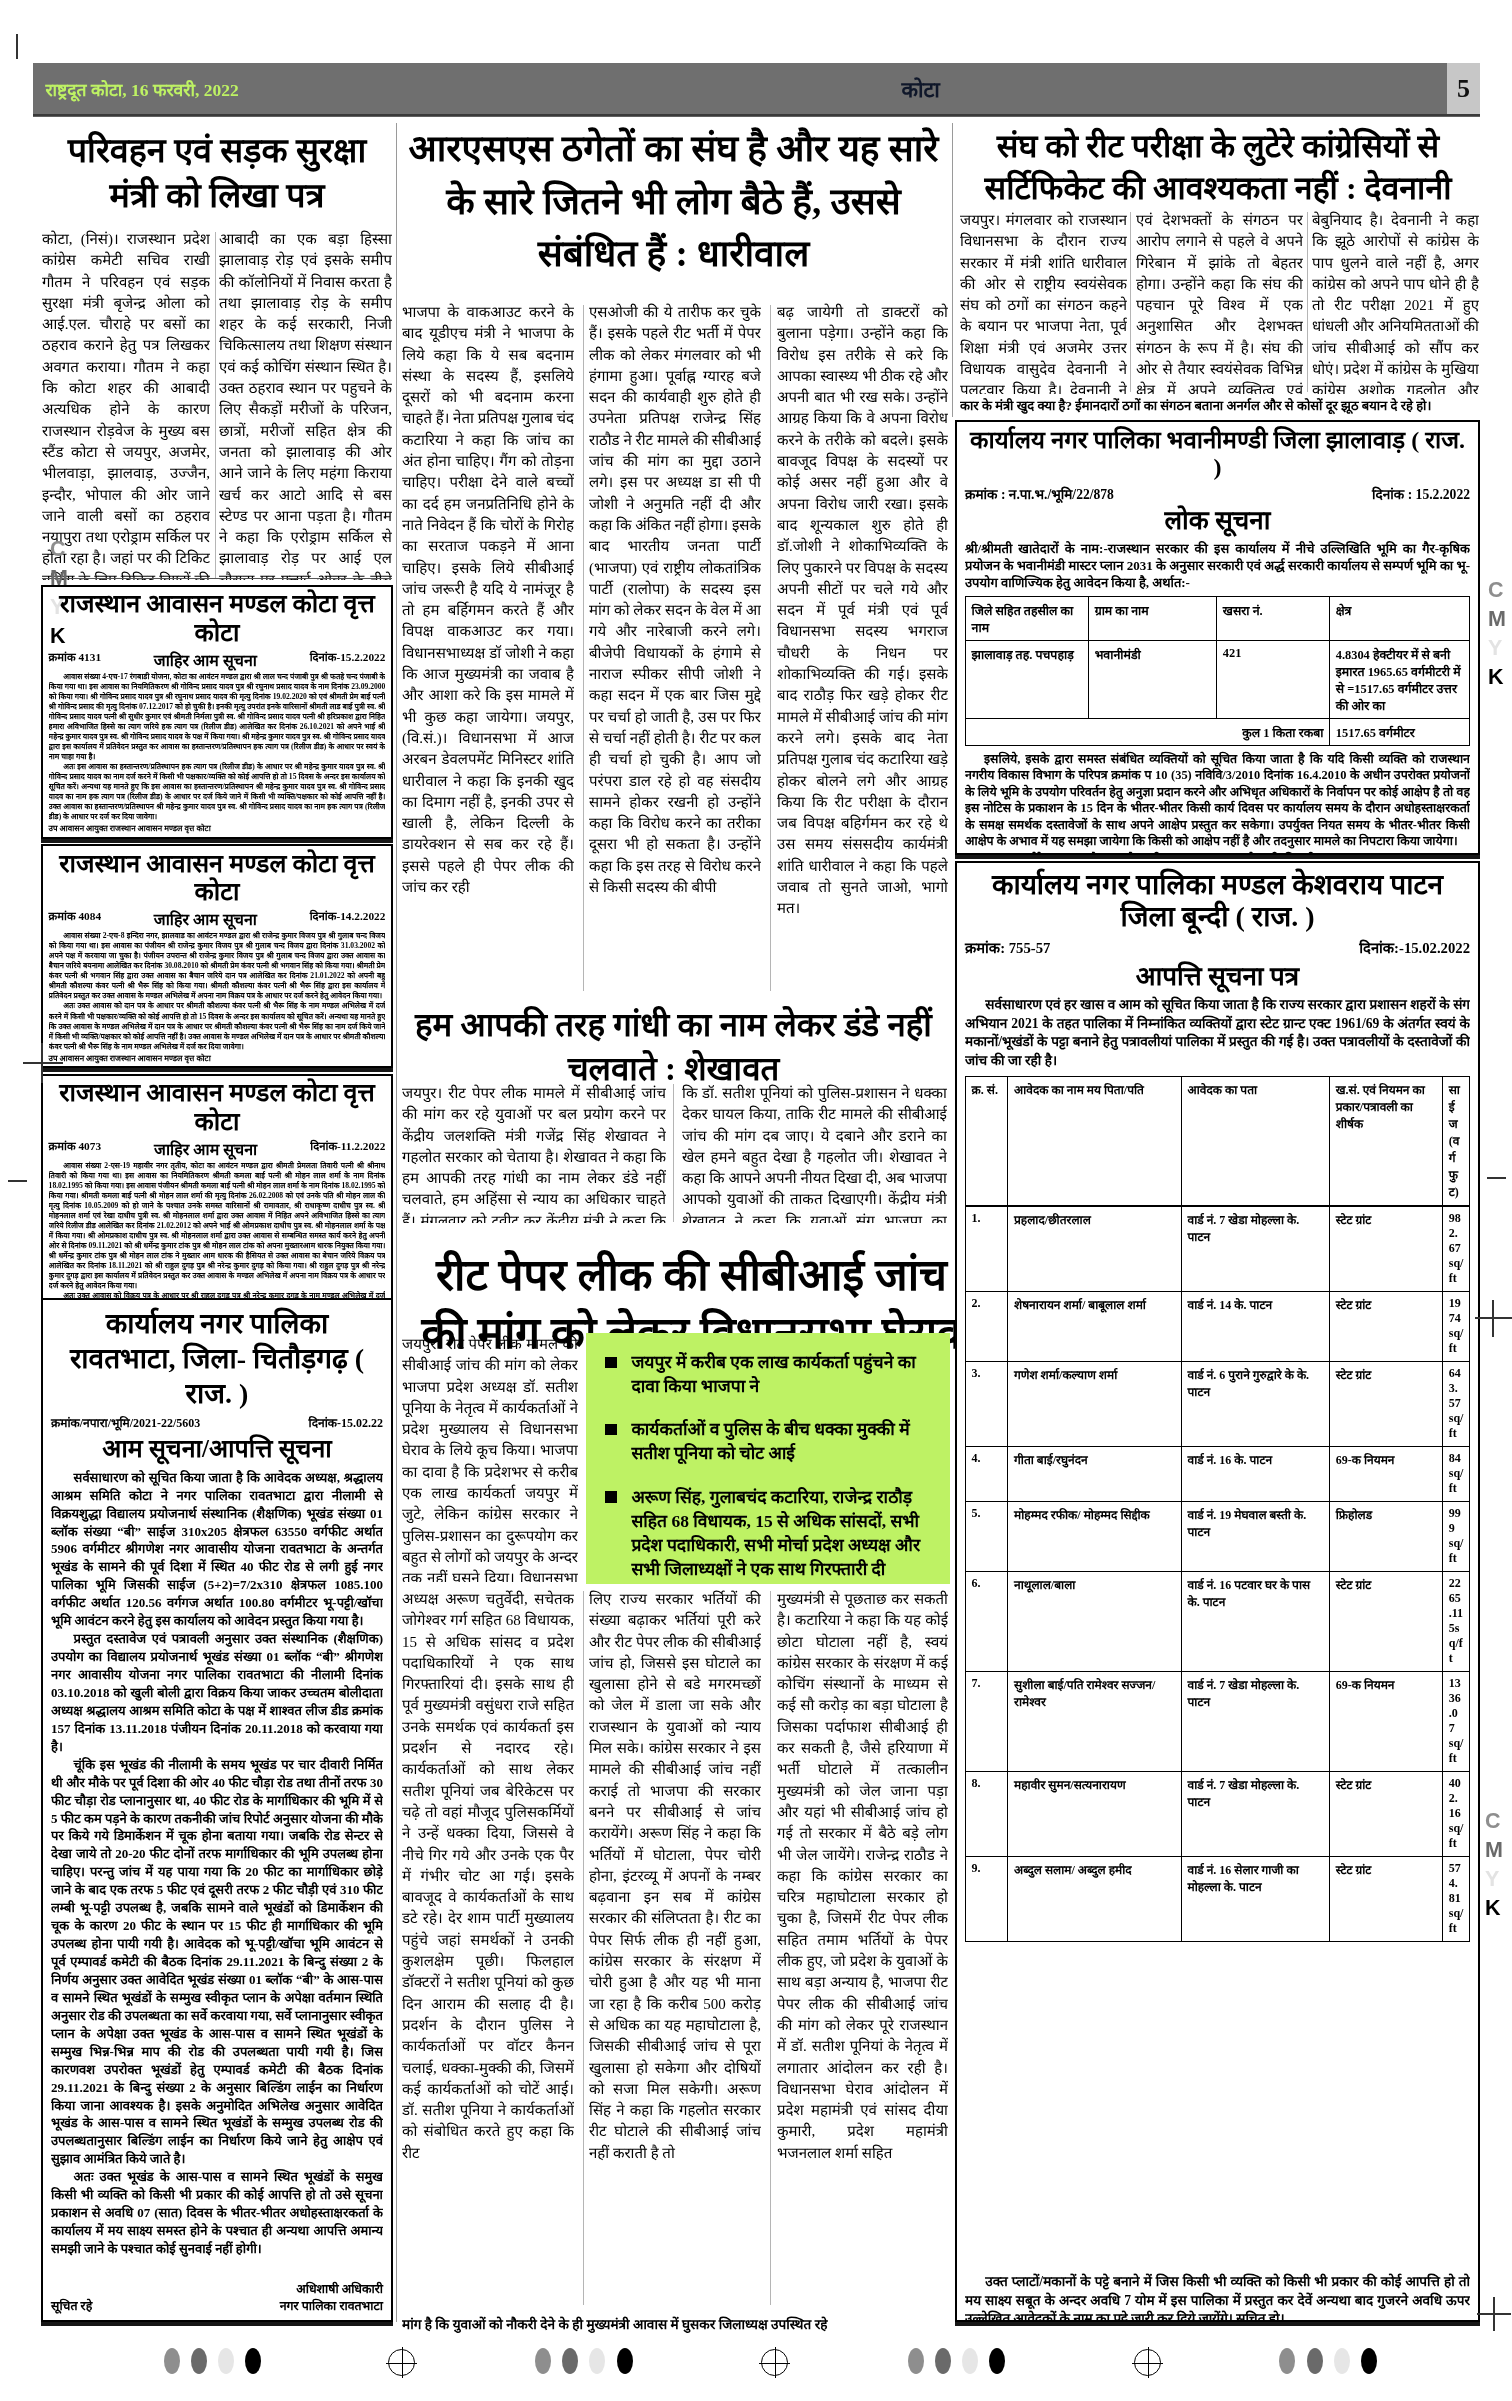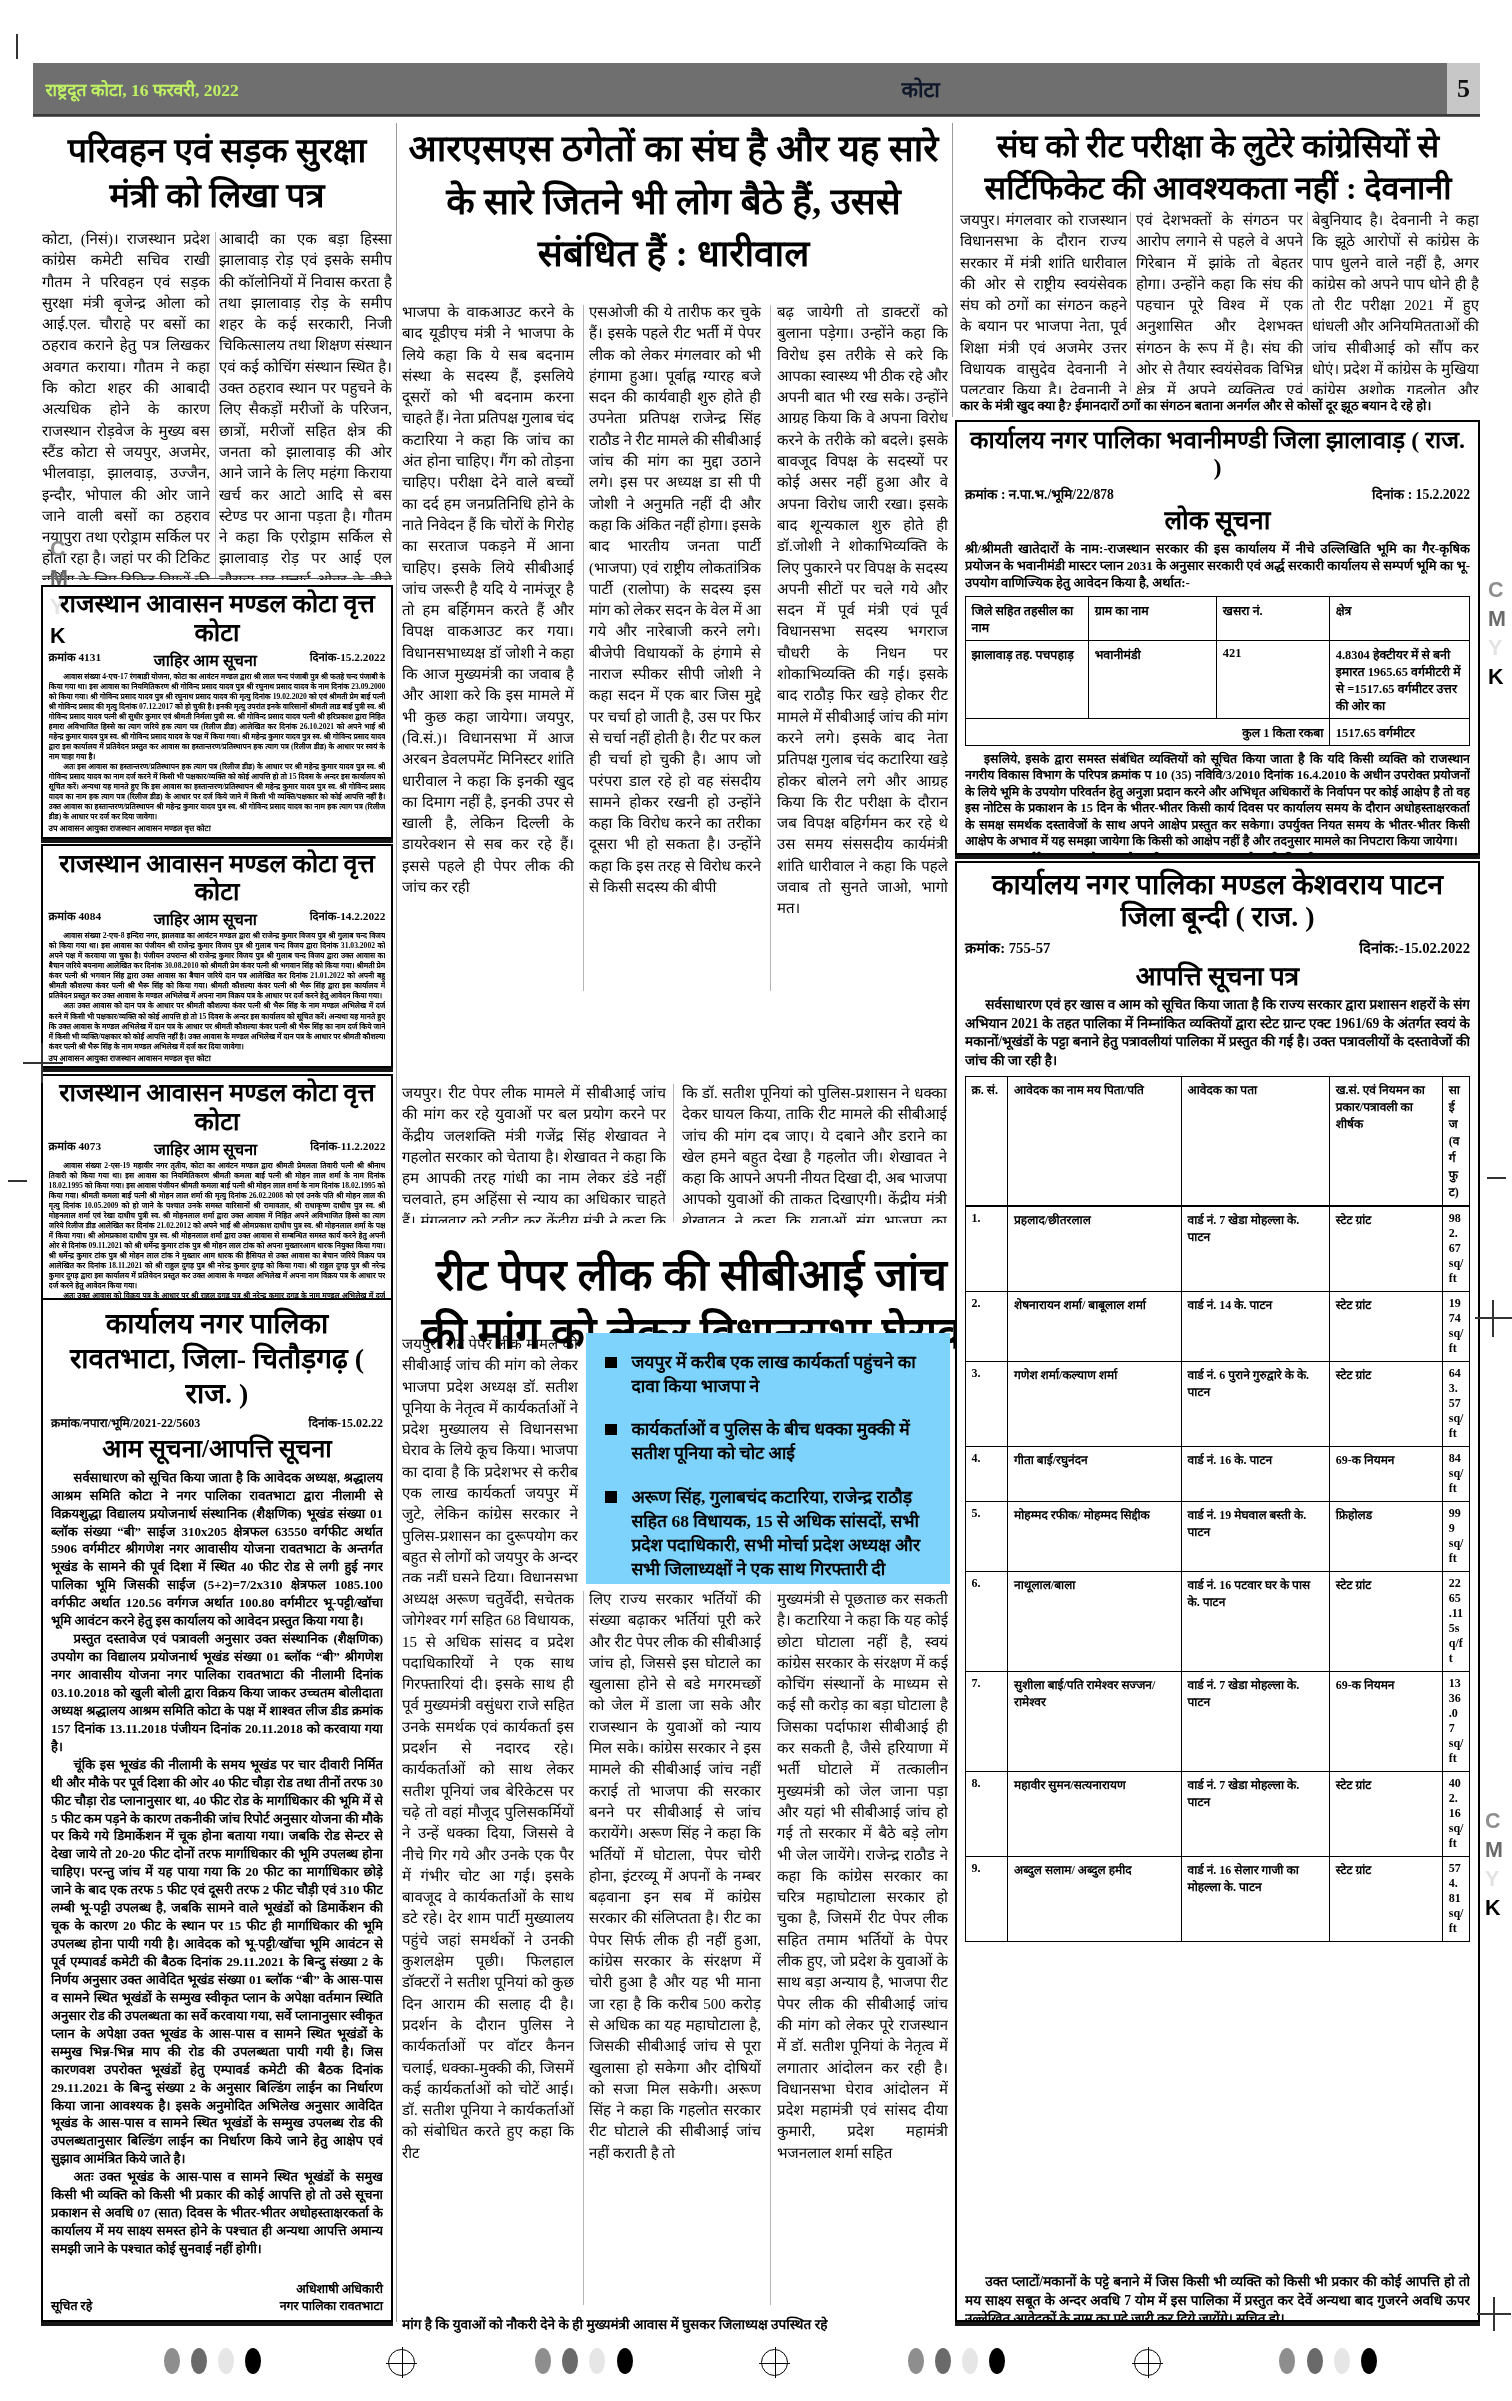--- a/index.html
+++ b/index.html
@@ -126,6 +126,7 @@
   <div class="abs colrule" style="left:770px;top:305px;height:686px;"></div>
   <div class="abs bodycol" style="left:777px;top:302px;width:171px;height:692px;">बढ़ जायेगी तो डाक्टरों को बुलाना पड़ेगा। उन्होंने कहा कि विरोध इस तरीके से करे कि आपका स्वास्थ्य भी ठीक रहे और अपनी बात भी रख सके। उन्होंने आग्रह किया कि वे अपना विरोध करने के तरीके को बदले। इसके बावजूद विपक्ष के सदस्यों पर कोई असर नहीं हुआ और वे अपना विरोध जारी रखा। इसके बाद शून्यकाल शुरु होते ही डॉ.जोशी ने शोकाभिव्यक्ति के लिए पुकारने पर विपक्ष के सदस्य अपनी सीटों पर चले गये और सदन में पूर्व मंत्री एवं पूर्व विधानसभा सदस्य भगराज चौधरी के निधन पर शोकाभिव्यक्ति की गई। इसके बाद राठौड़ फिर खड़े होकर रीट मामले में सीबीआई जांच की मांग करने लगे। इसके बाद नेता प्रतिपक्ष गुलाब चंद कटारिया खड़े होकर बोलने लगे और आग्रह किया कि रीट परीक्षा के दौरान जब विपक्ष बहिर्गमन कर रहे थे उस समय संससदीय कार्यमंत्री शांति धारीवाल ने कहा कि पहले जवाब तो सुनते जाओ, भागो मत।</div>
 
+  <div class="abs headline" style="left:398px;top:1004px;width:551px;height:75px;font-size:33px;">हम आपकी तरह गांधी का नाम लेकर डंडे नहीं चलवाते : शेखावत</div>
   <div class="abs bodycol" style="left:402px;top:1083px;width:264px;height:140px;">जयपुर। रीट पेपर लीक मामले में सीबीआई जांच की मांग कर रहे युवाओं पर बल प्रयोग करने पर केंद्रीय जलशक्ति मंत्री गजेंद्र सिंह शेखावत ने गहलोत सरकार को चेताया है। शेखावत ने कहा कि हम आपकी तरह गांधी का नाम लेकर डंडे नहीं चलवाते, हम अहिंसा से न्याय का अधिकार चाहते हैं। मंगलवार को ट्वीट कर केंद्रीय मंत्री ने कहा कि ये पानी की तेज घायल करती बौछारें गहलोत सरकार ने राजस्थान के युवाओं को पीछे धकलने के लिए चलवाई हैं। उन्होंने कहा</div>
   <div class="abs colrule" style="left:673px;top:1084px;height:138px;"></div>
   <div class="abs bodycol" style="left:682px;top:1083px;width:265px;height:140px;">कि डॉ. सतीश पूनियां को पुलिस-प्रशासन ने धक्का देकर घायल किया, ताकि रीट मामले की सीबीआई जांच की मांग दब जाए। ये दबाने और डराने का खेल हमने बहुत देखा है गहलोत जी। शेखावत ने कहा कि आपने अपनी नीयत दिखा दी, अब भाजपा आपको युवाओं की ताकत दिखाएगी। केंद्रीय मंत्री शेखावत ने कहा कि युवाओं संग भाजपा का काफिला नहीं रुकेगा न्याय मिलते तक, इंदिरा गांधी की तरह इमरजेंसी लगवा दोगे क्या?</div>

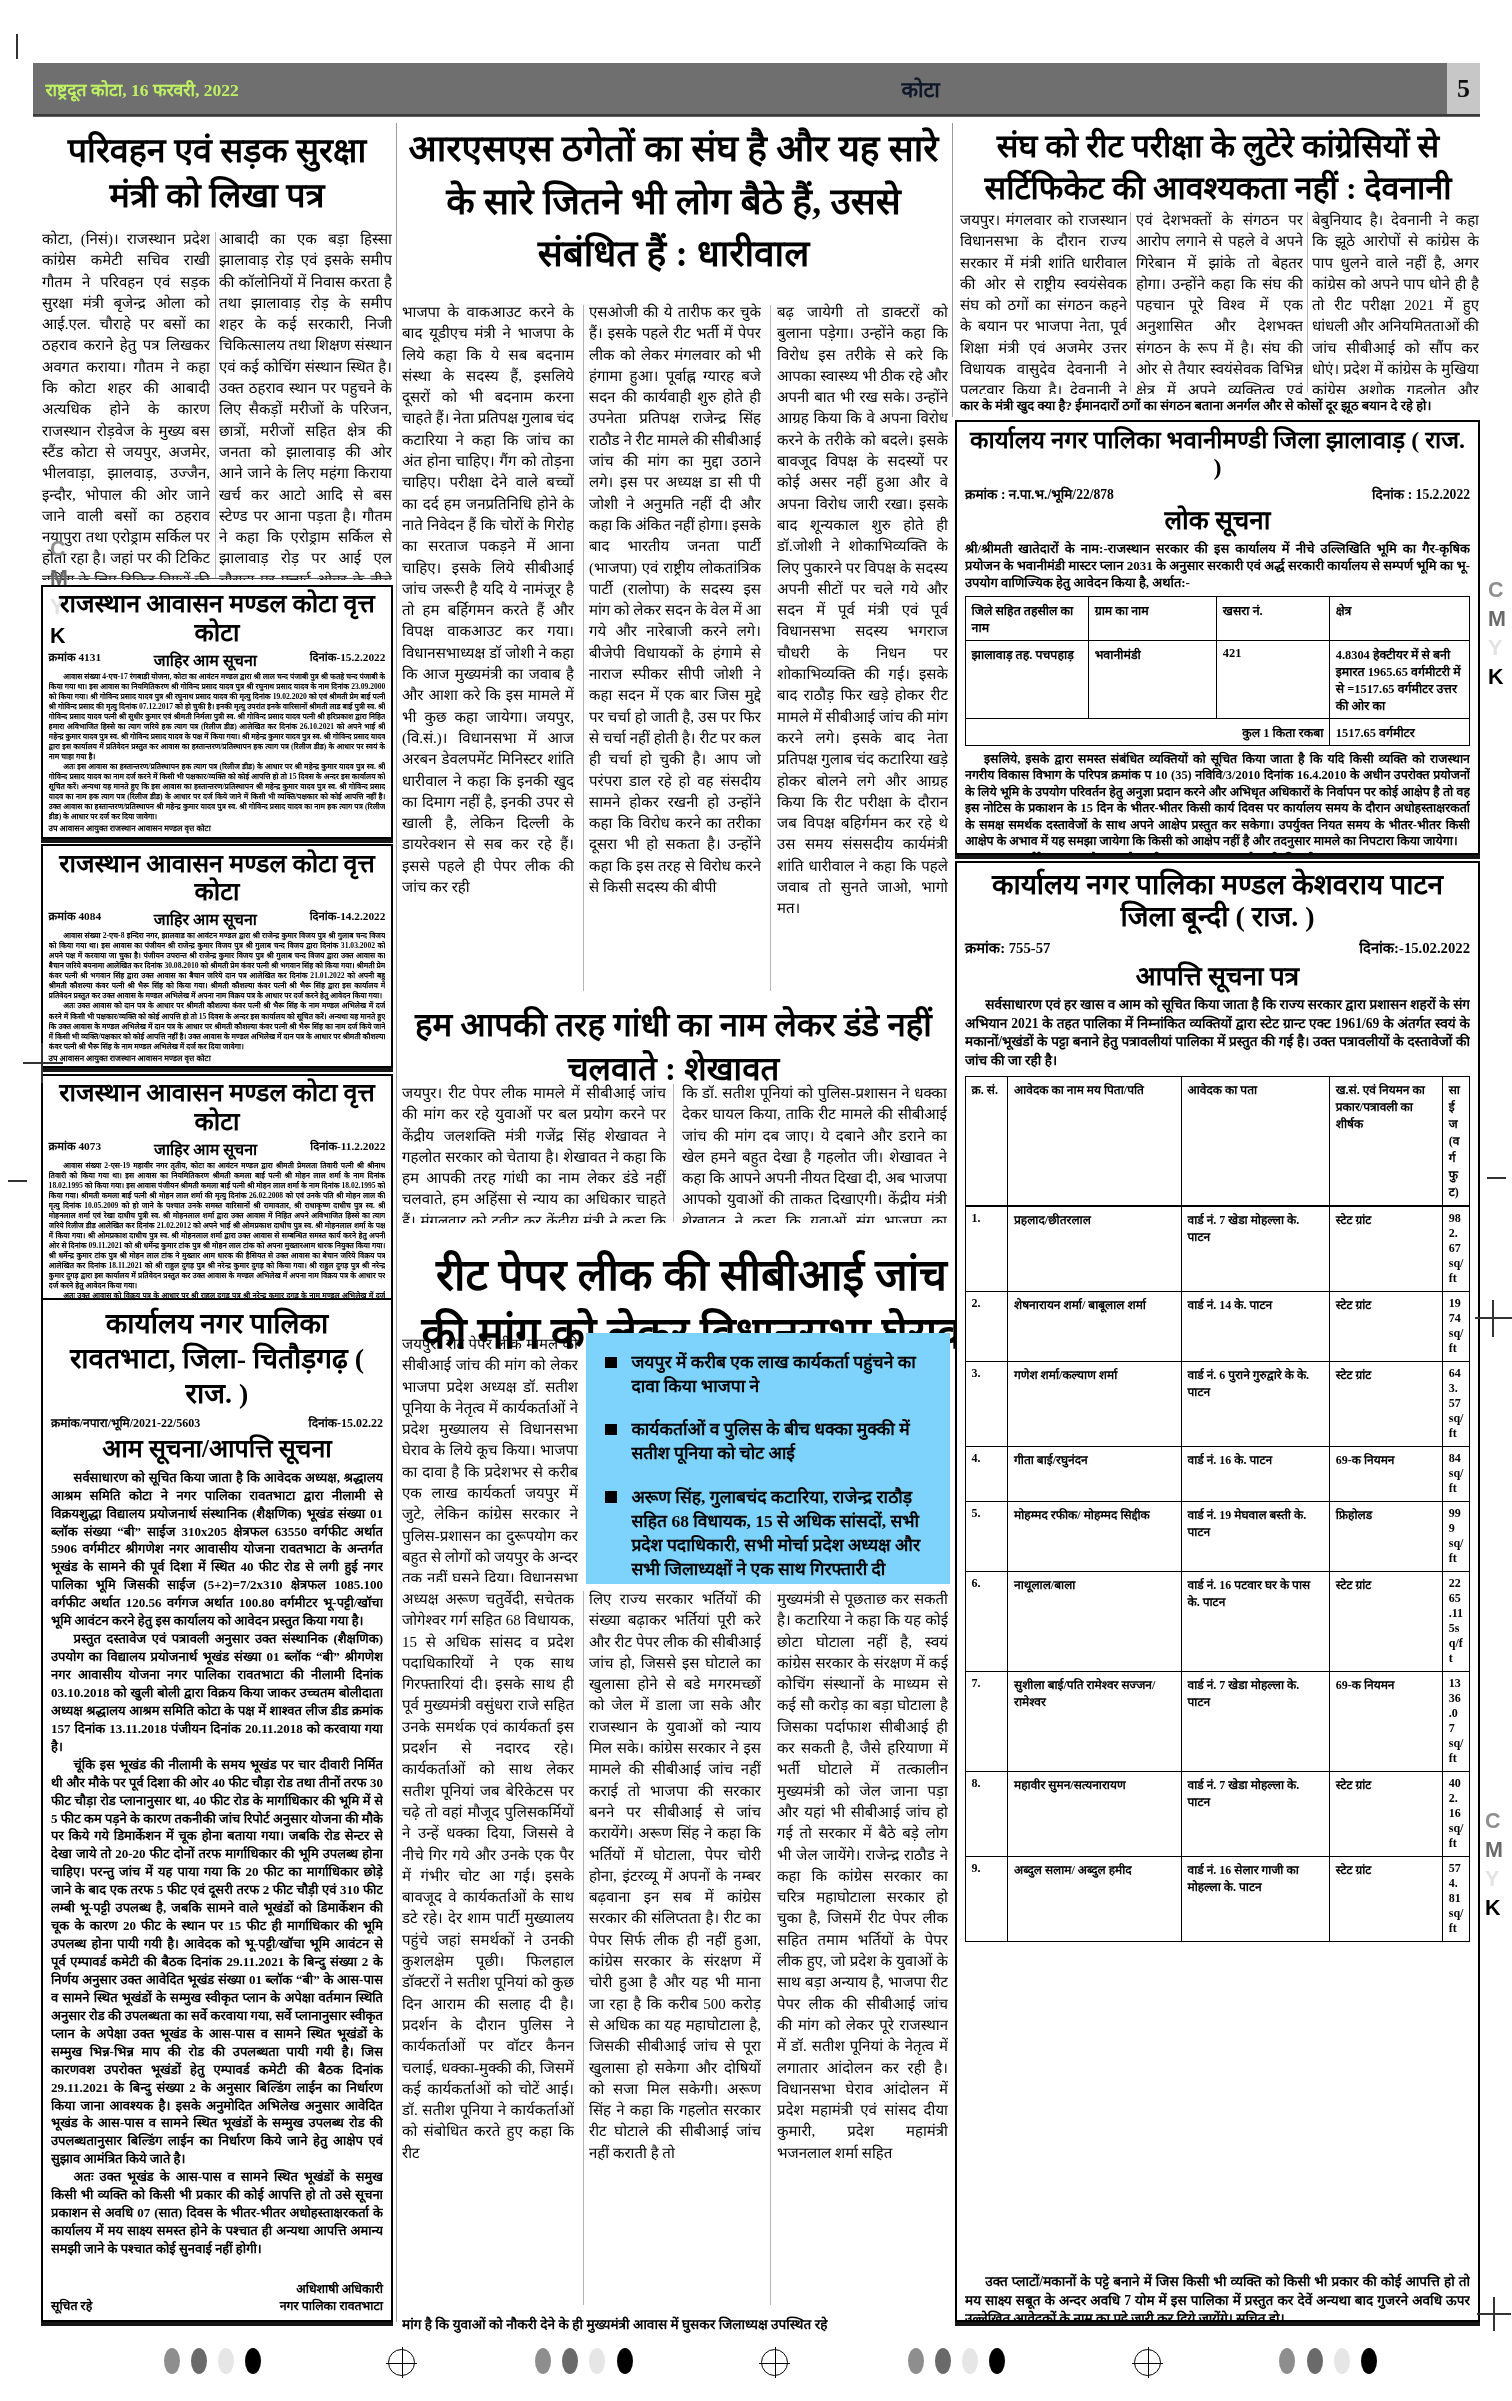--- a/index.html
+++ b/index.html
@@ -28,7 +28,7 @@
   .nbody{text-align:justify;font-weight:600;overflow:hidden;word-break:break-word;}
   .nsign{font-weight:bold;}
   
-  #bulletbox{background:#7dd3fc;padding:17px 16px;overflow:hidden;}
+  #bulletbox{background:#bef264;padding:17px 16px;overflow:hidden;}
   .bullet{display:flex;margin-bottom:19px;}
   .bullet .sq{width:11.3px;height:11.3px;background:#000;margin:6.8px 14.7px 0 3.4px;flex:none;}
   .bullet .bt{font-size:17.5px;font-weight:bold;line-height:1.38;}

